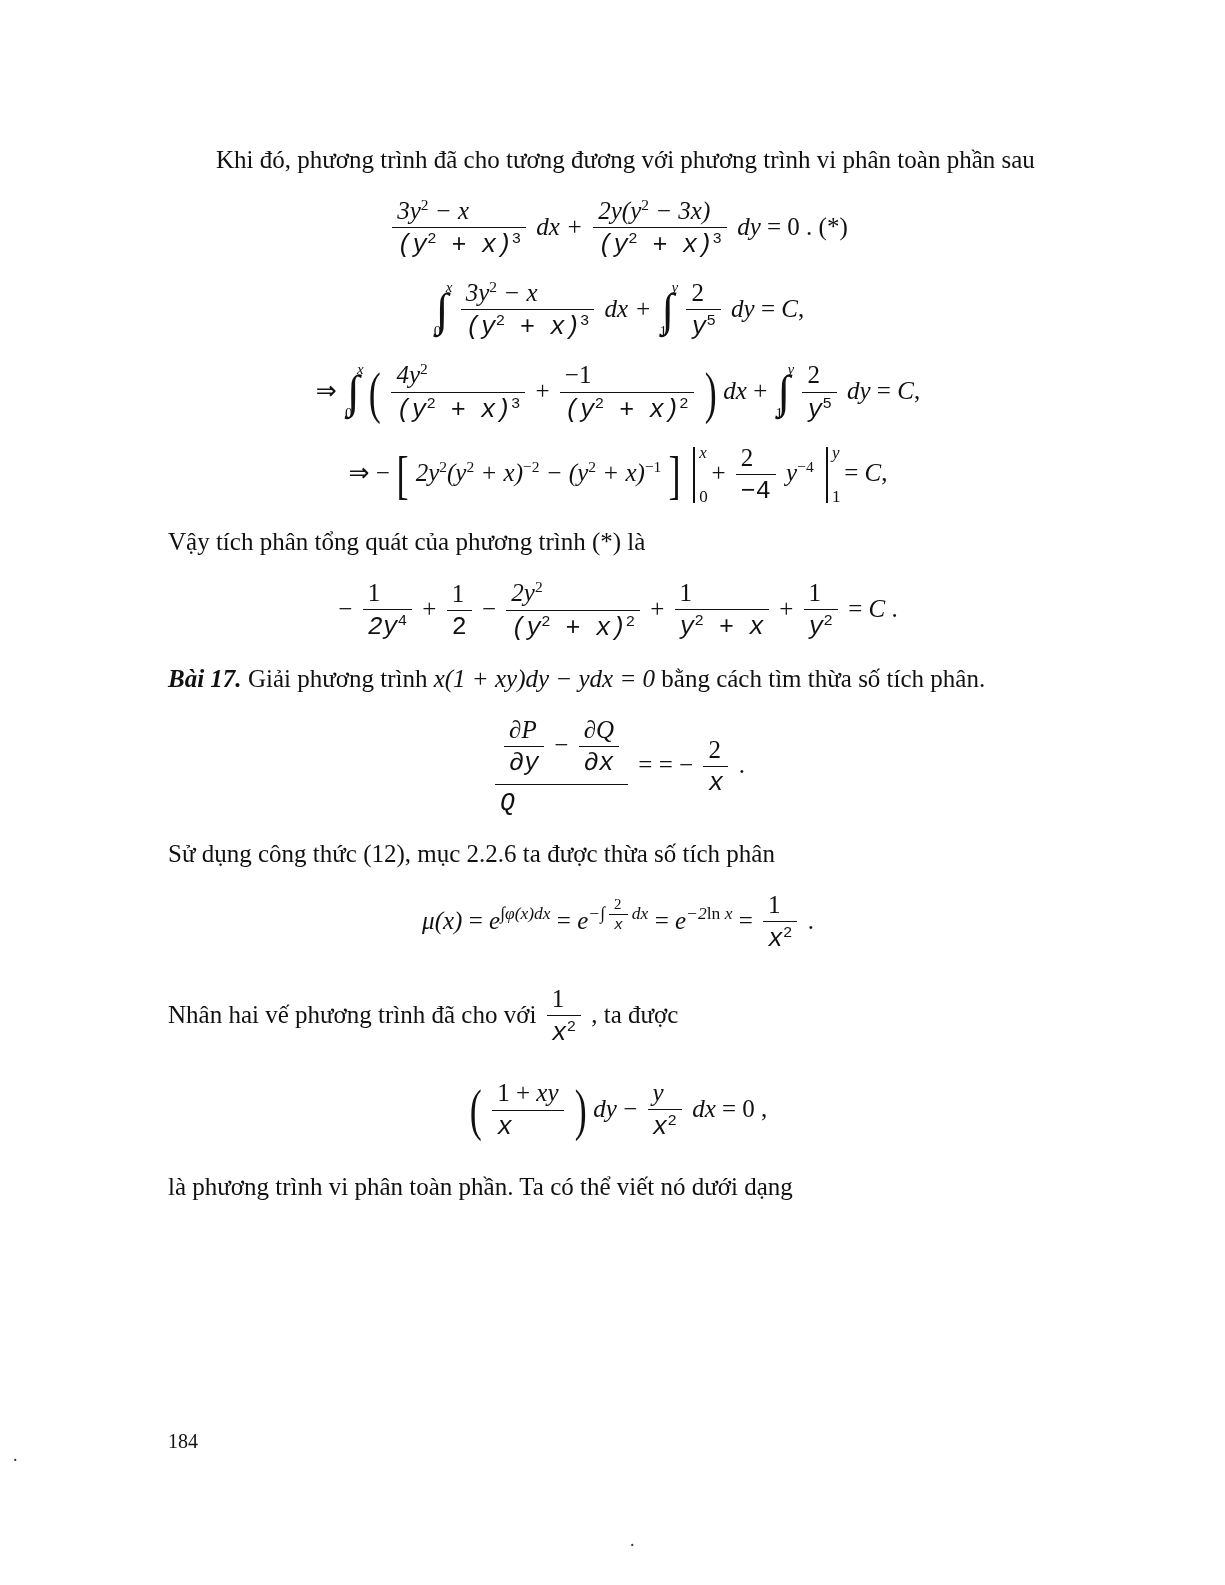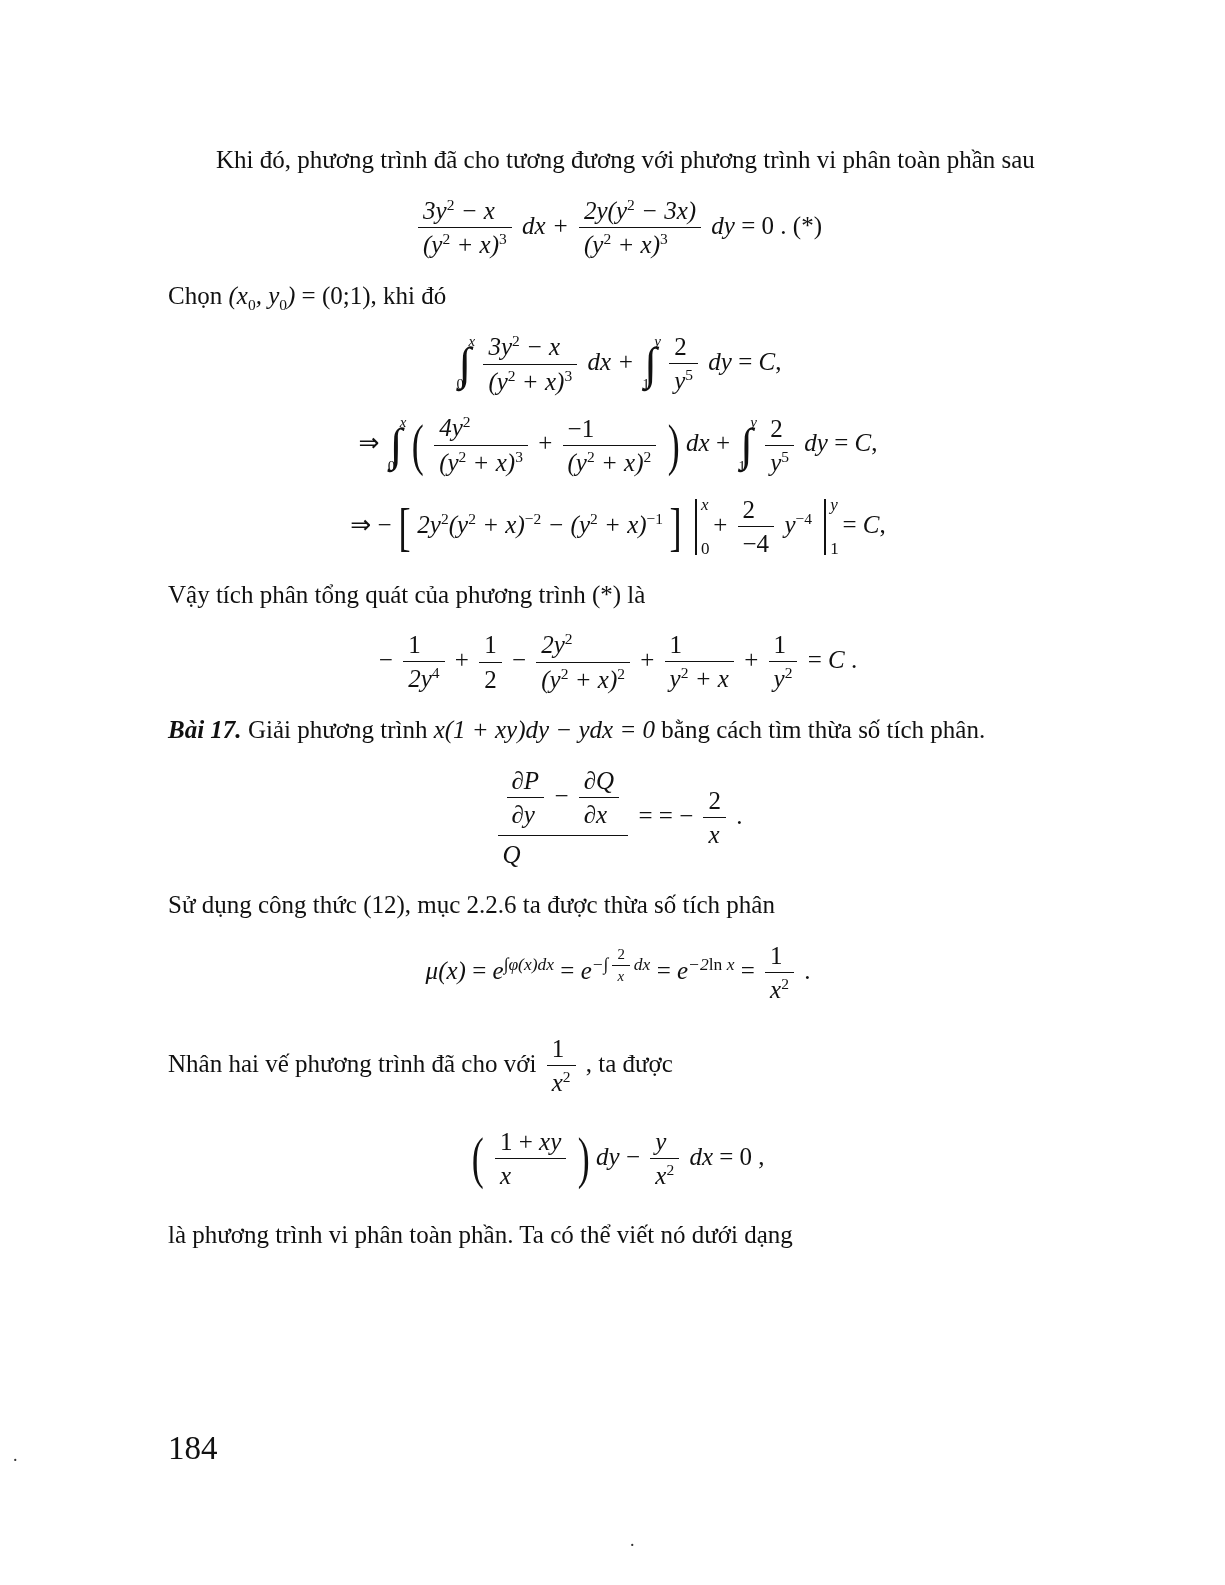--- a/index.html
+++ b/index.html
@@ -67,6 +67,7 @@
     display: block;
     padding: 1px 5px 0 5px;
     line-height: 1.3;
+    font-family: Liberation Mono, monospace;
   }
   sup.ex { font-size: 0.62em; vertical-align: super; font-style: italic; }
   sup.exn { font-size: 0.62em; vertical-align: super; font-style: normal; }

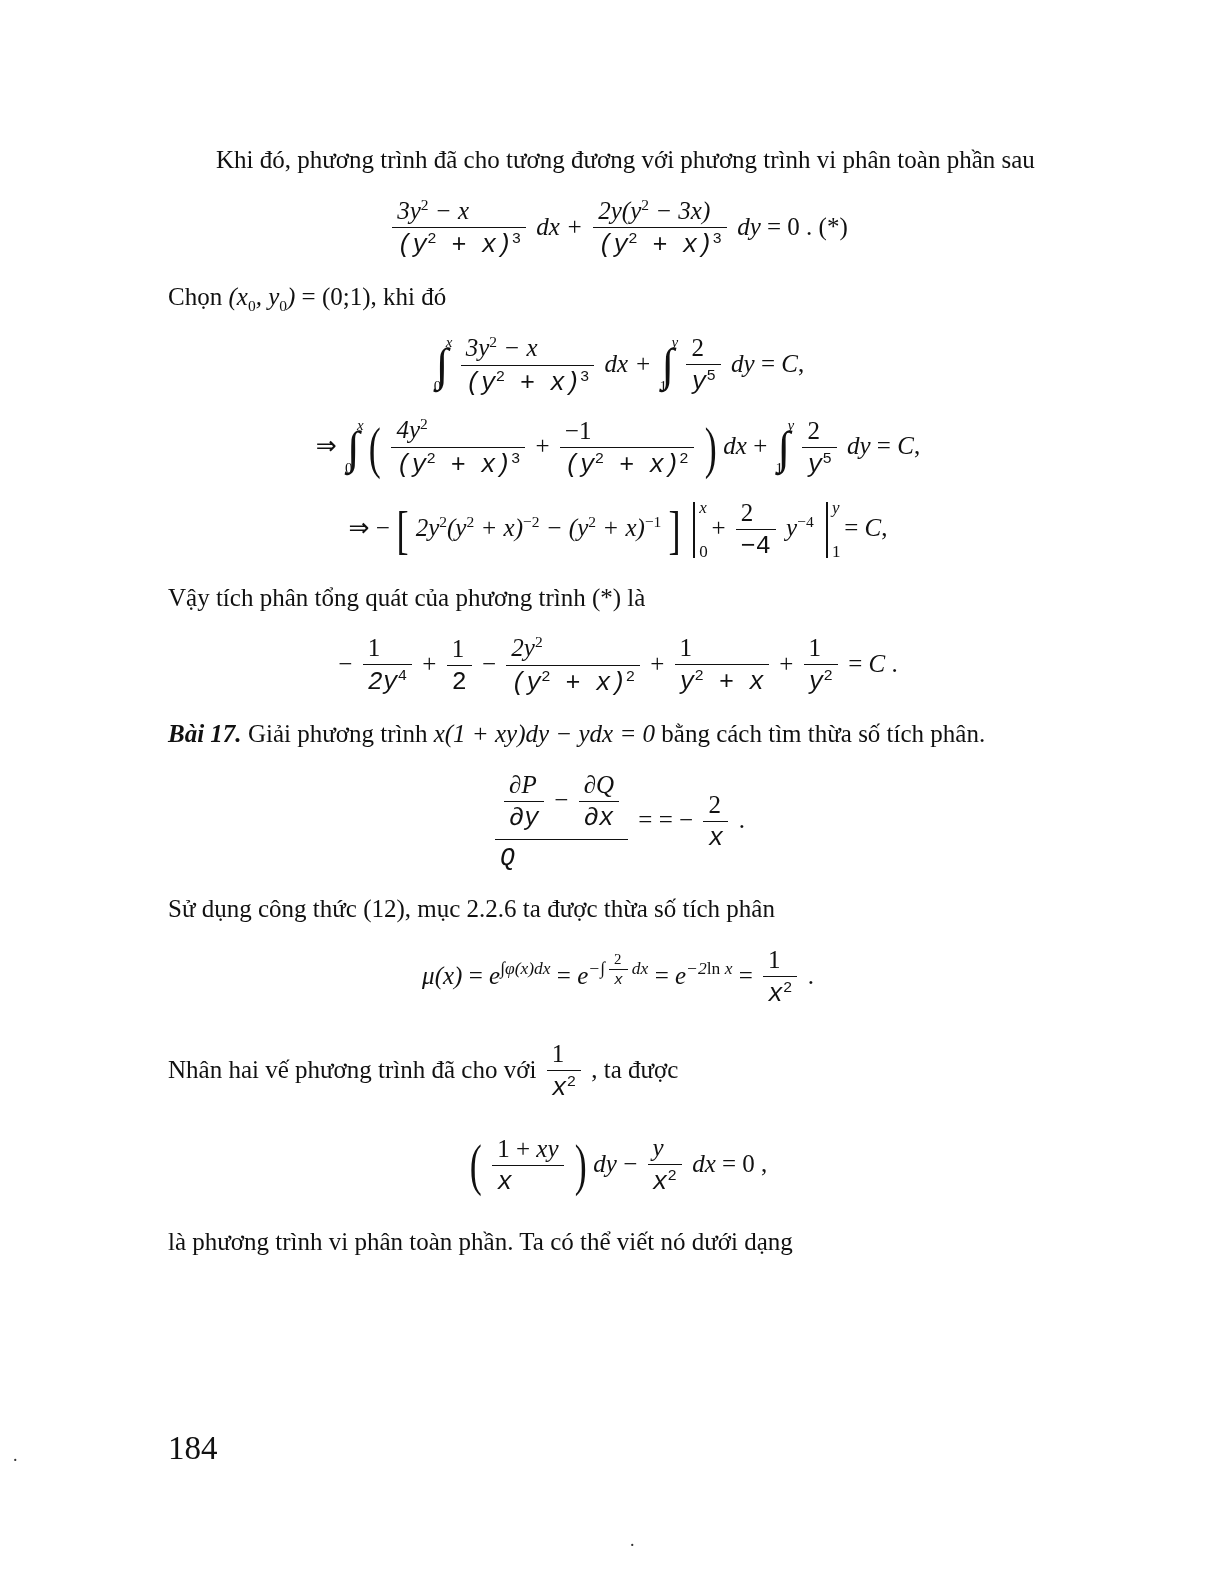--- a/index.html
+++ b/index.html
@@ -188,11 +188,6 @@
       </span>
     </div>
 
-    <p class="para">
-      <span>Chọn</span>
-      <span class="math nowrap">(<span class="it">x</span><sub class="sb">0</sub>, <span class="it">y</span><sub class="sb">0</sub>)</span>
-      <span>= (0;1), khi đó</span>
-    </p>
 
     <div class="eq">
       <span class="eq-inner math">

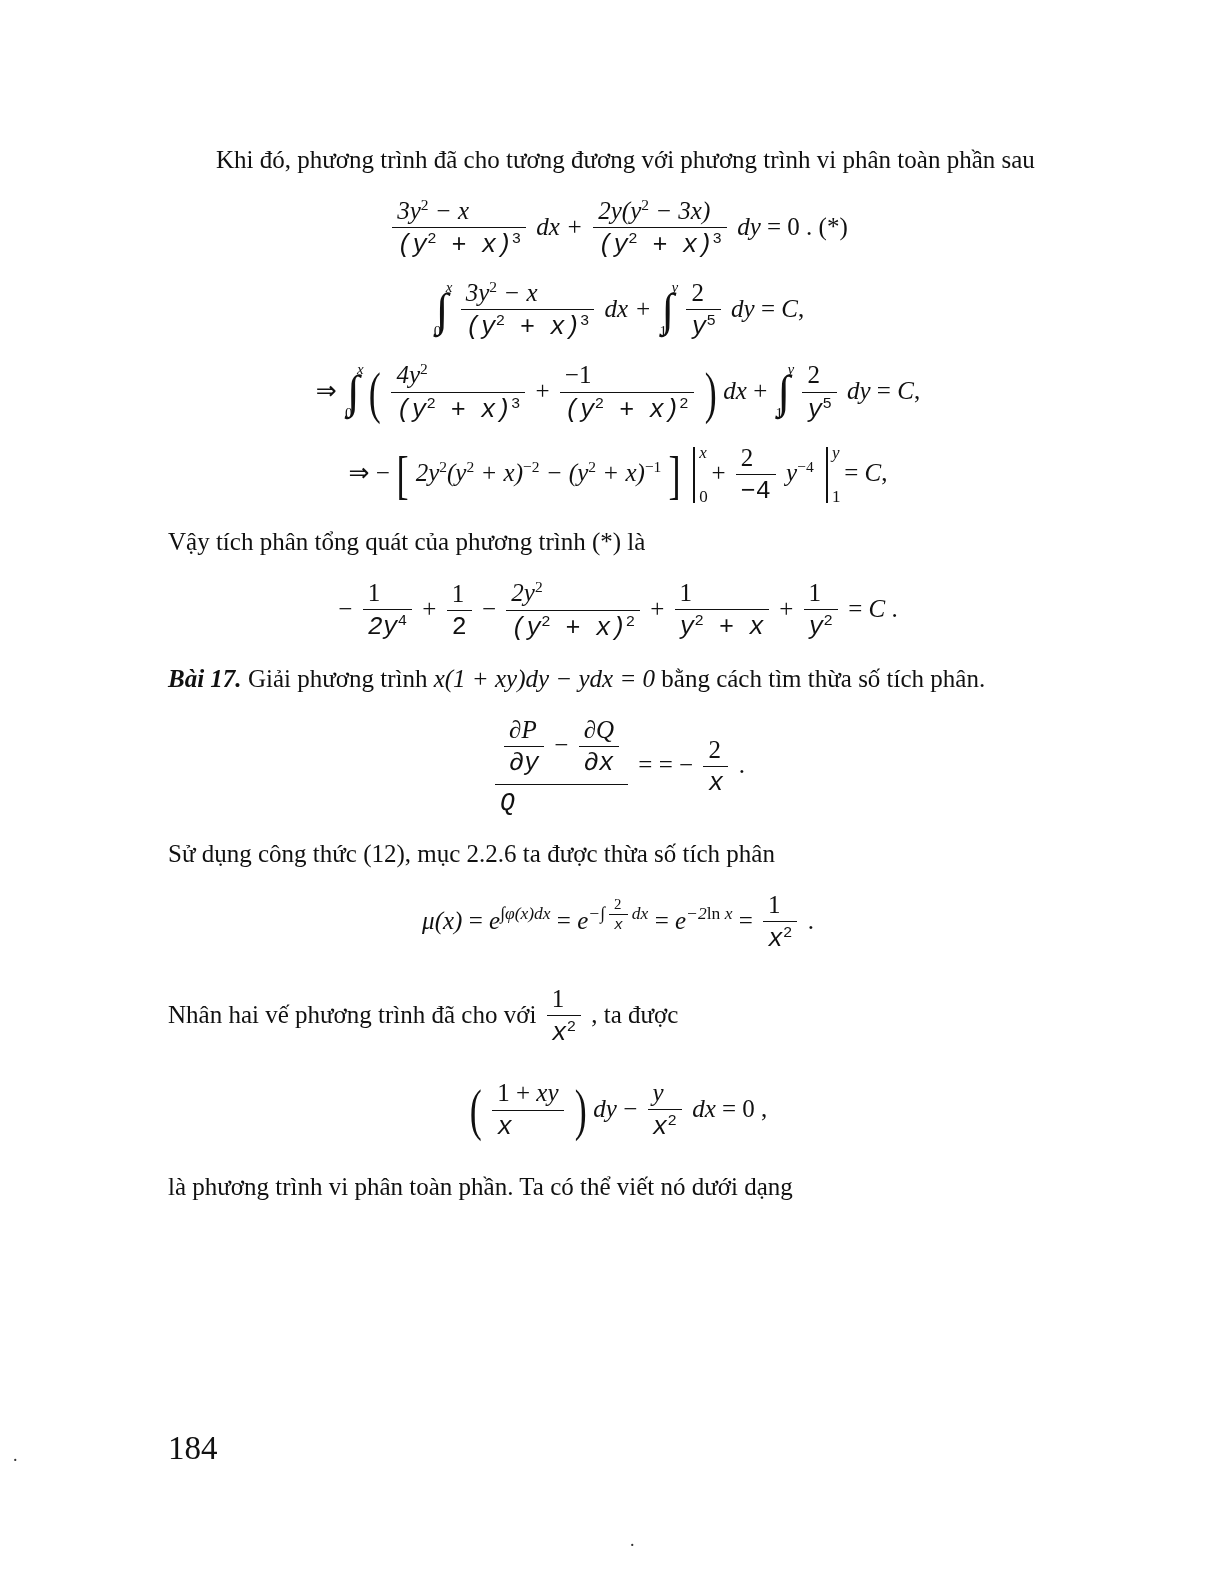--- a/index.html
+++ b/index.html
@@ -147,7 +147,7 @@
     position: absolute;
     left: 168px;
     top: 1430px;
-    font-size: 33px;
+    font-size: 20px;
   }
   .mark-left {
     position: absolute;

